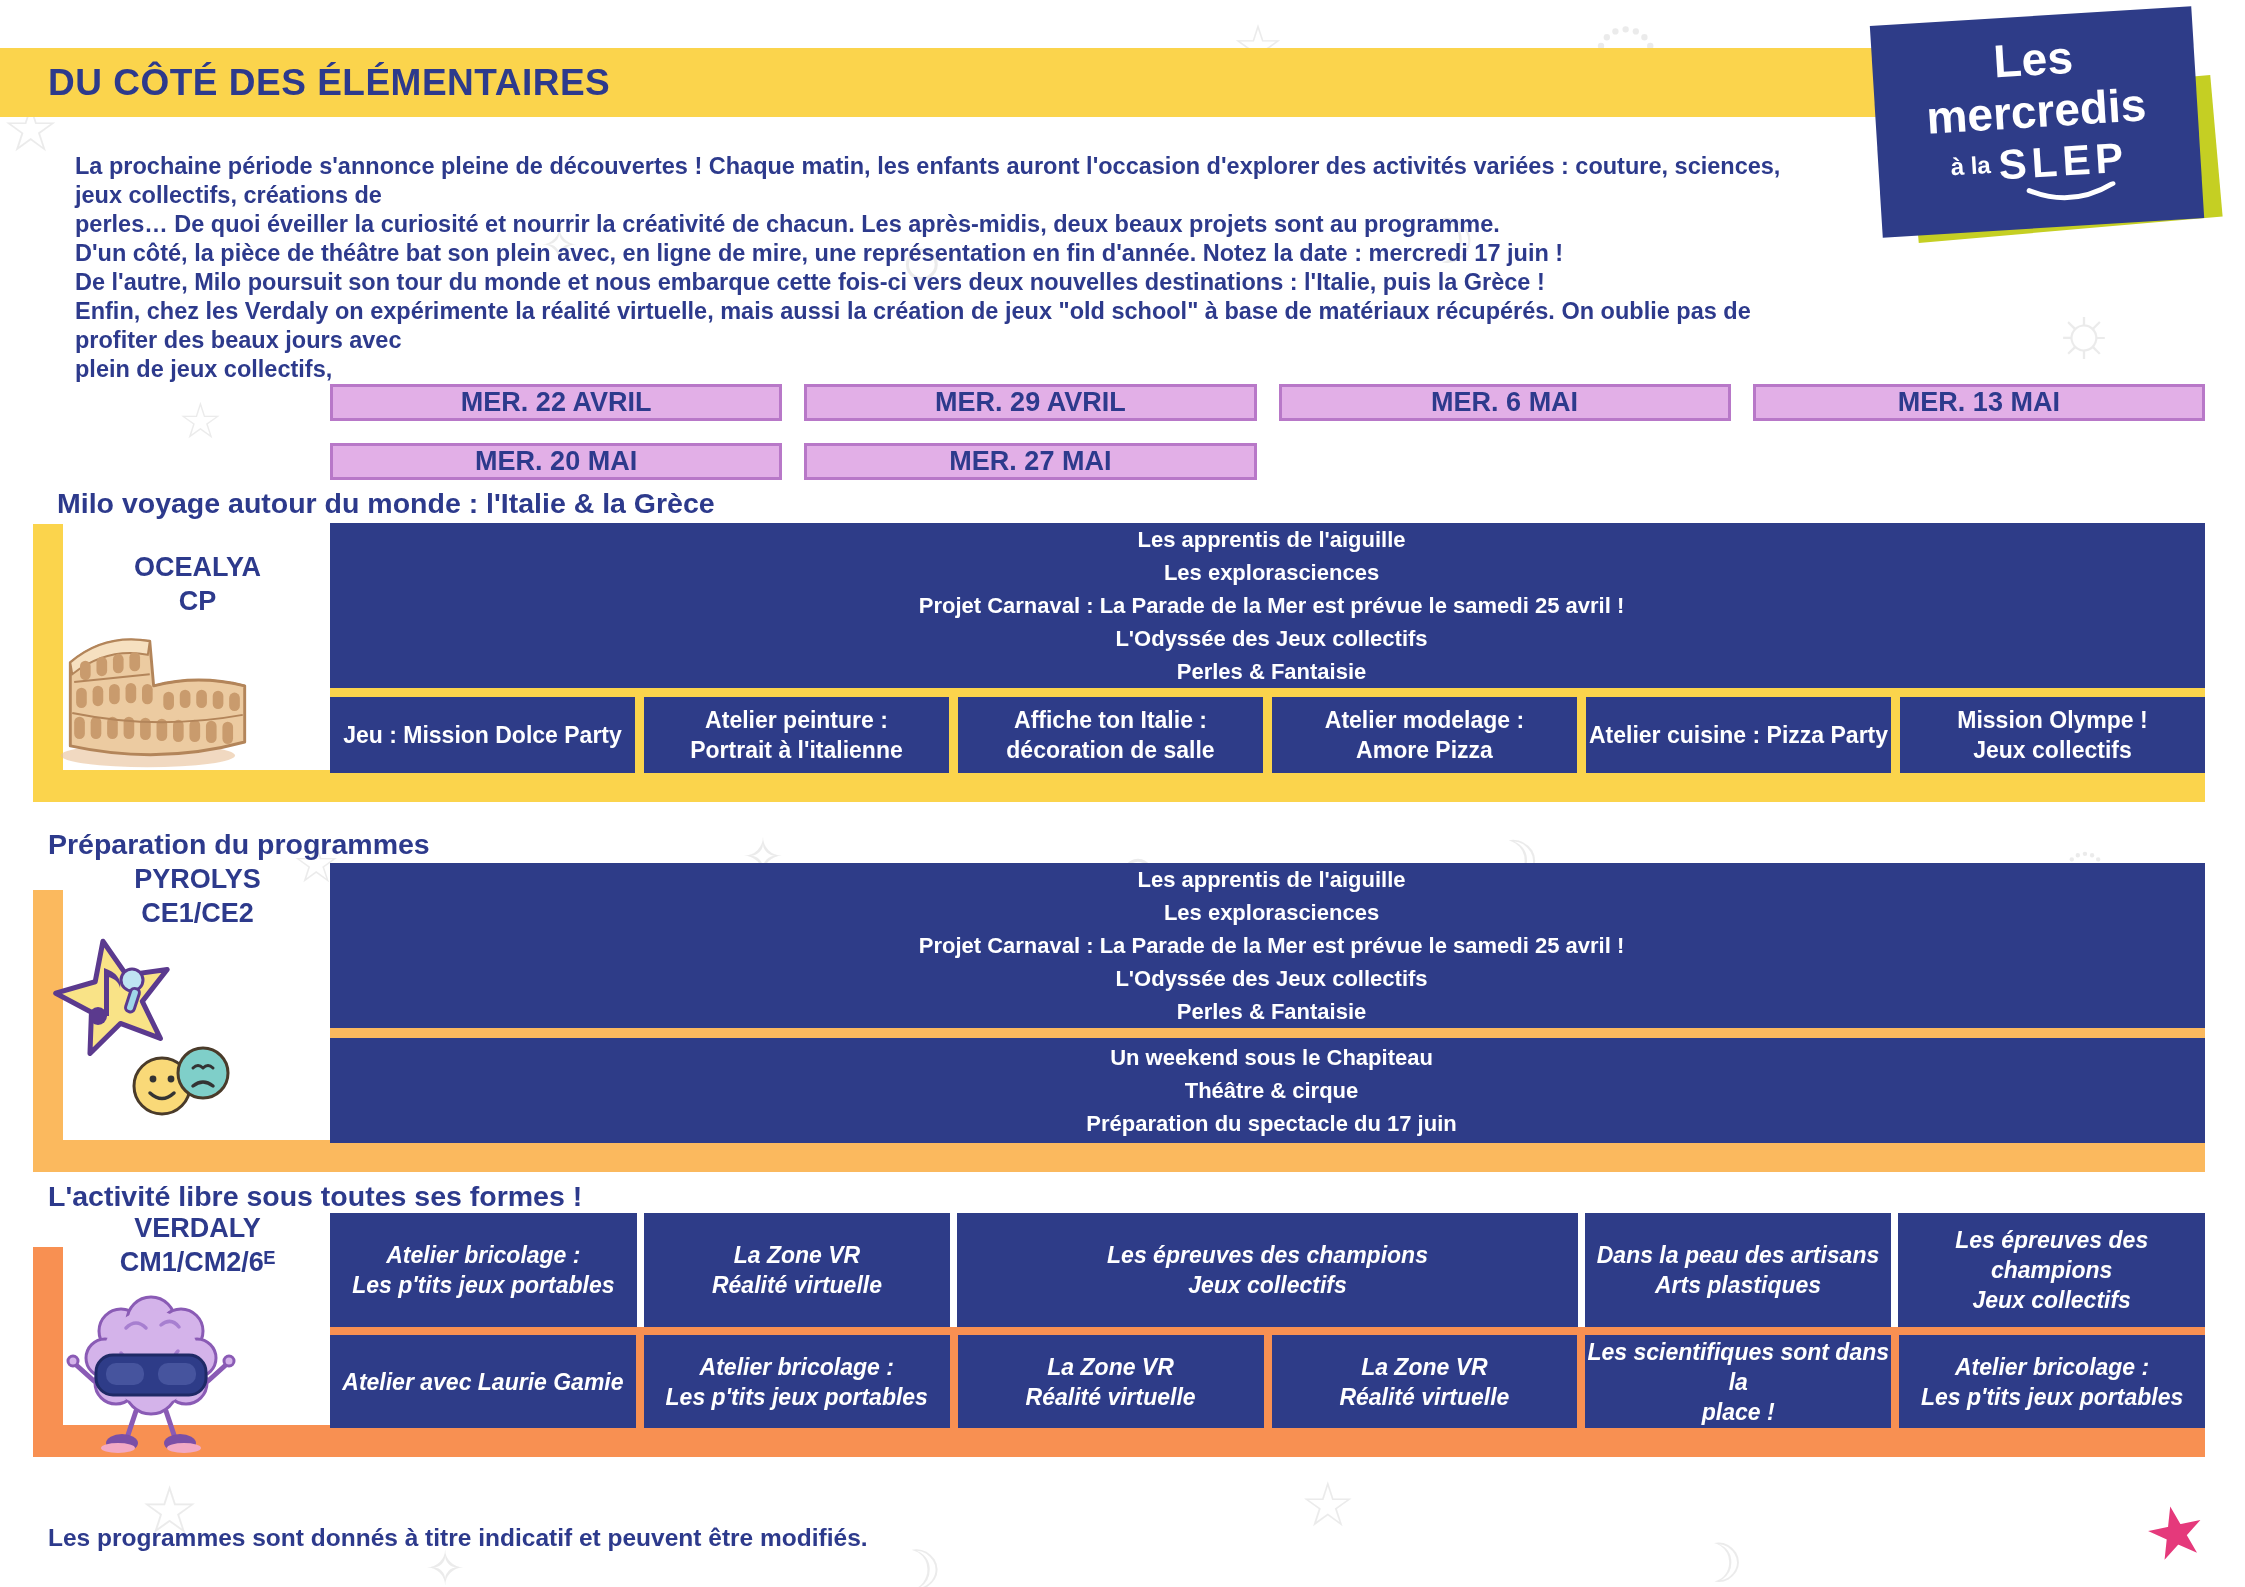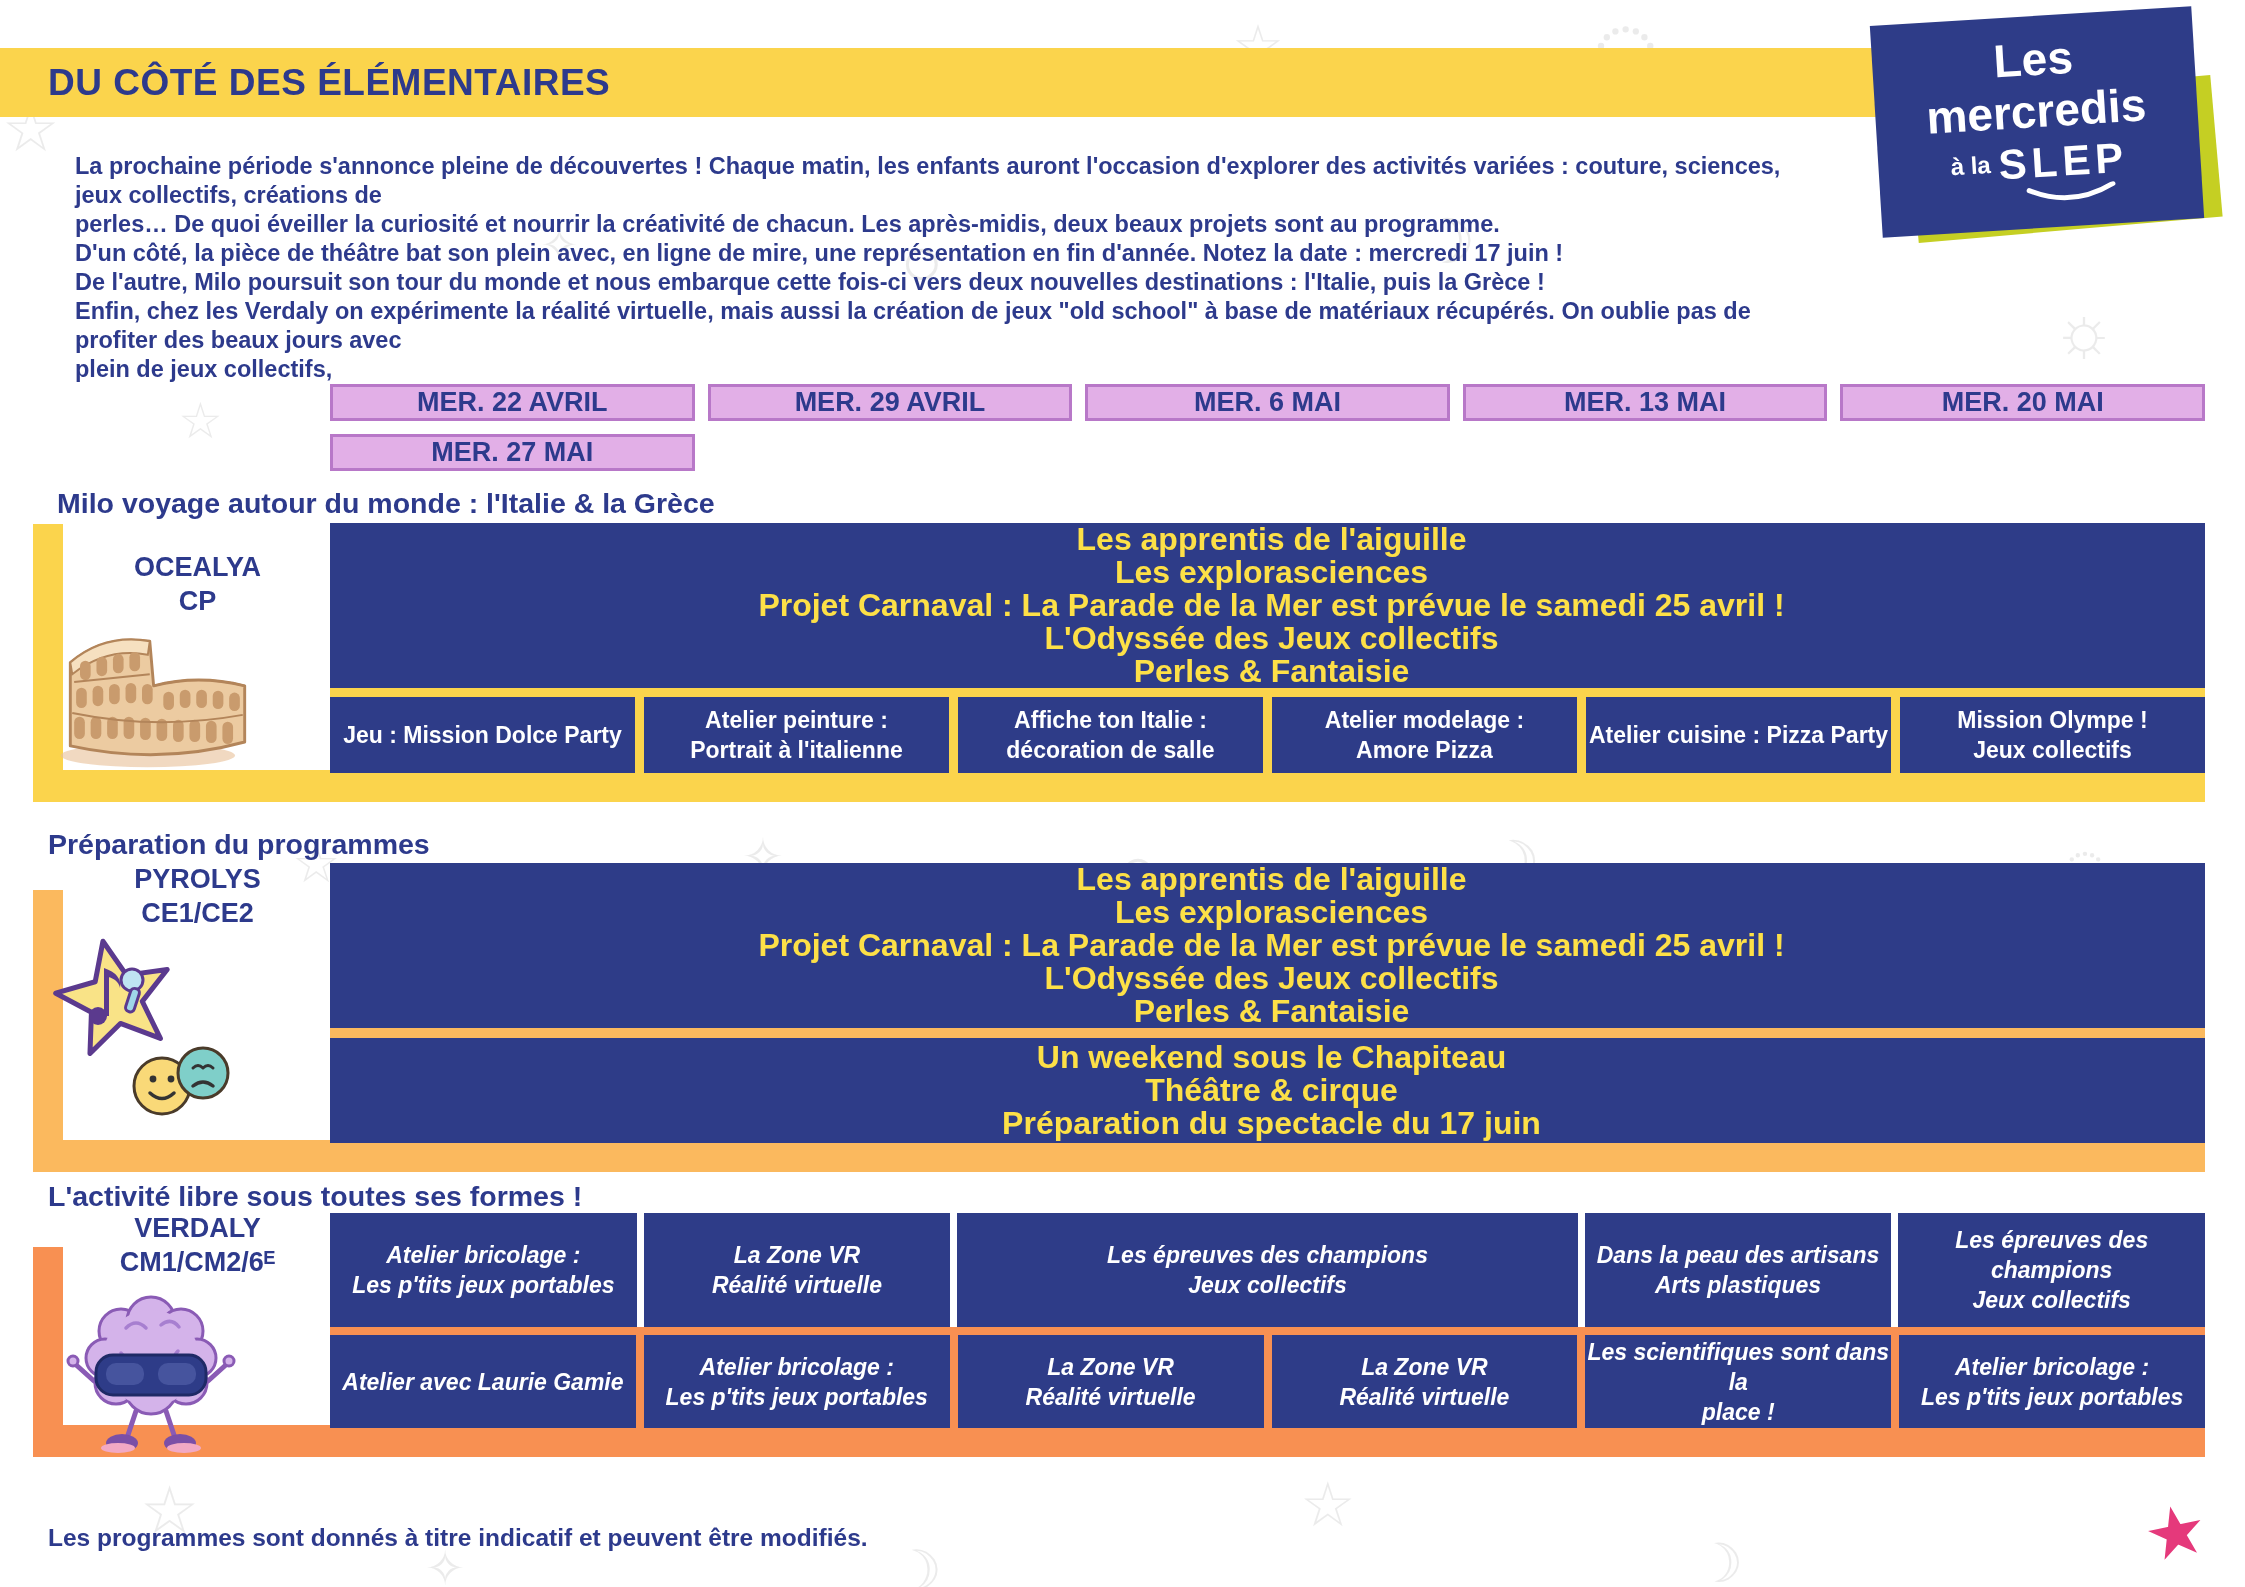--- a/index.html
+++ b/index.html
@@ -29,7 +29,7 @@
 
   
   .date-row{position:absolute;left:330px;top:384px;width:1875px;height:73px;
-            display:grid;grid-template-columns:repeat(5,1fr);gap:13px;border-radius:26px;}
+            display:grid;grid-template-columns:repeat(4,1fr);gap:22px;border-radius:26px;}
   .date-cell{background:#e2afe7;border:3px solid #b878c8;box-sizing:border-box;
              display:flex;align-items:center;justify-content:center;font-size:27px;}
 

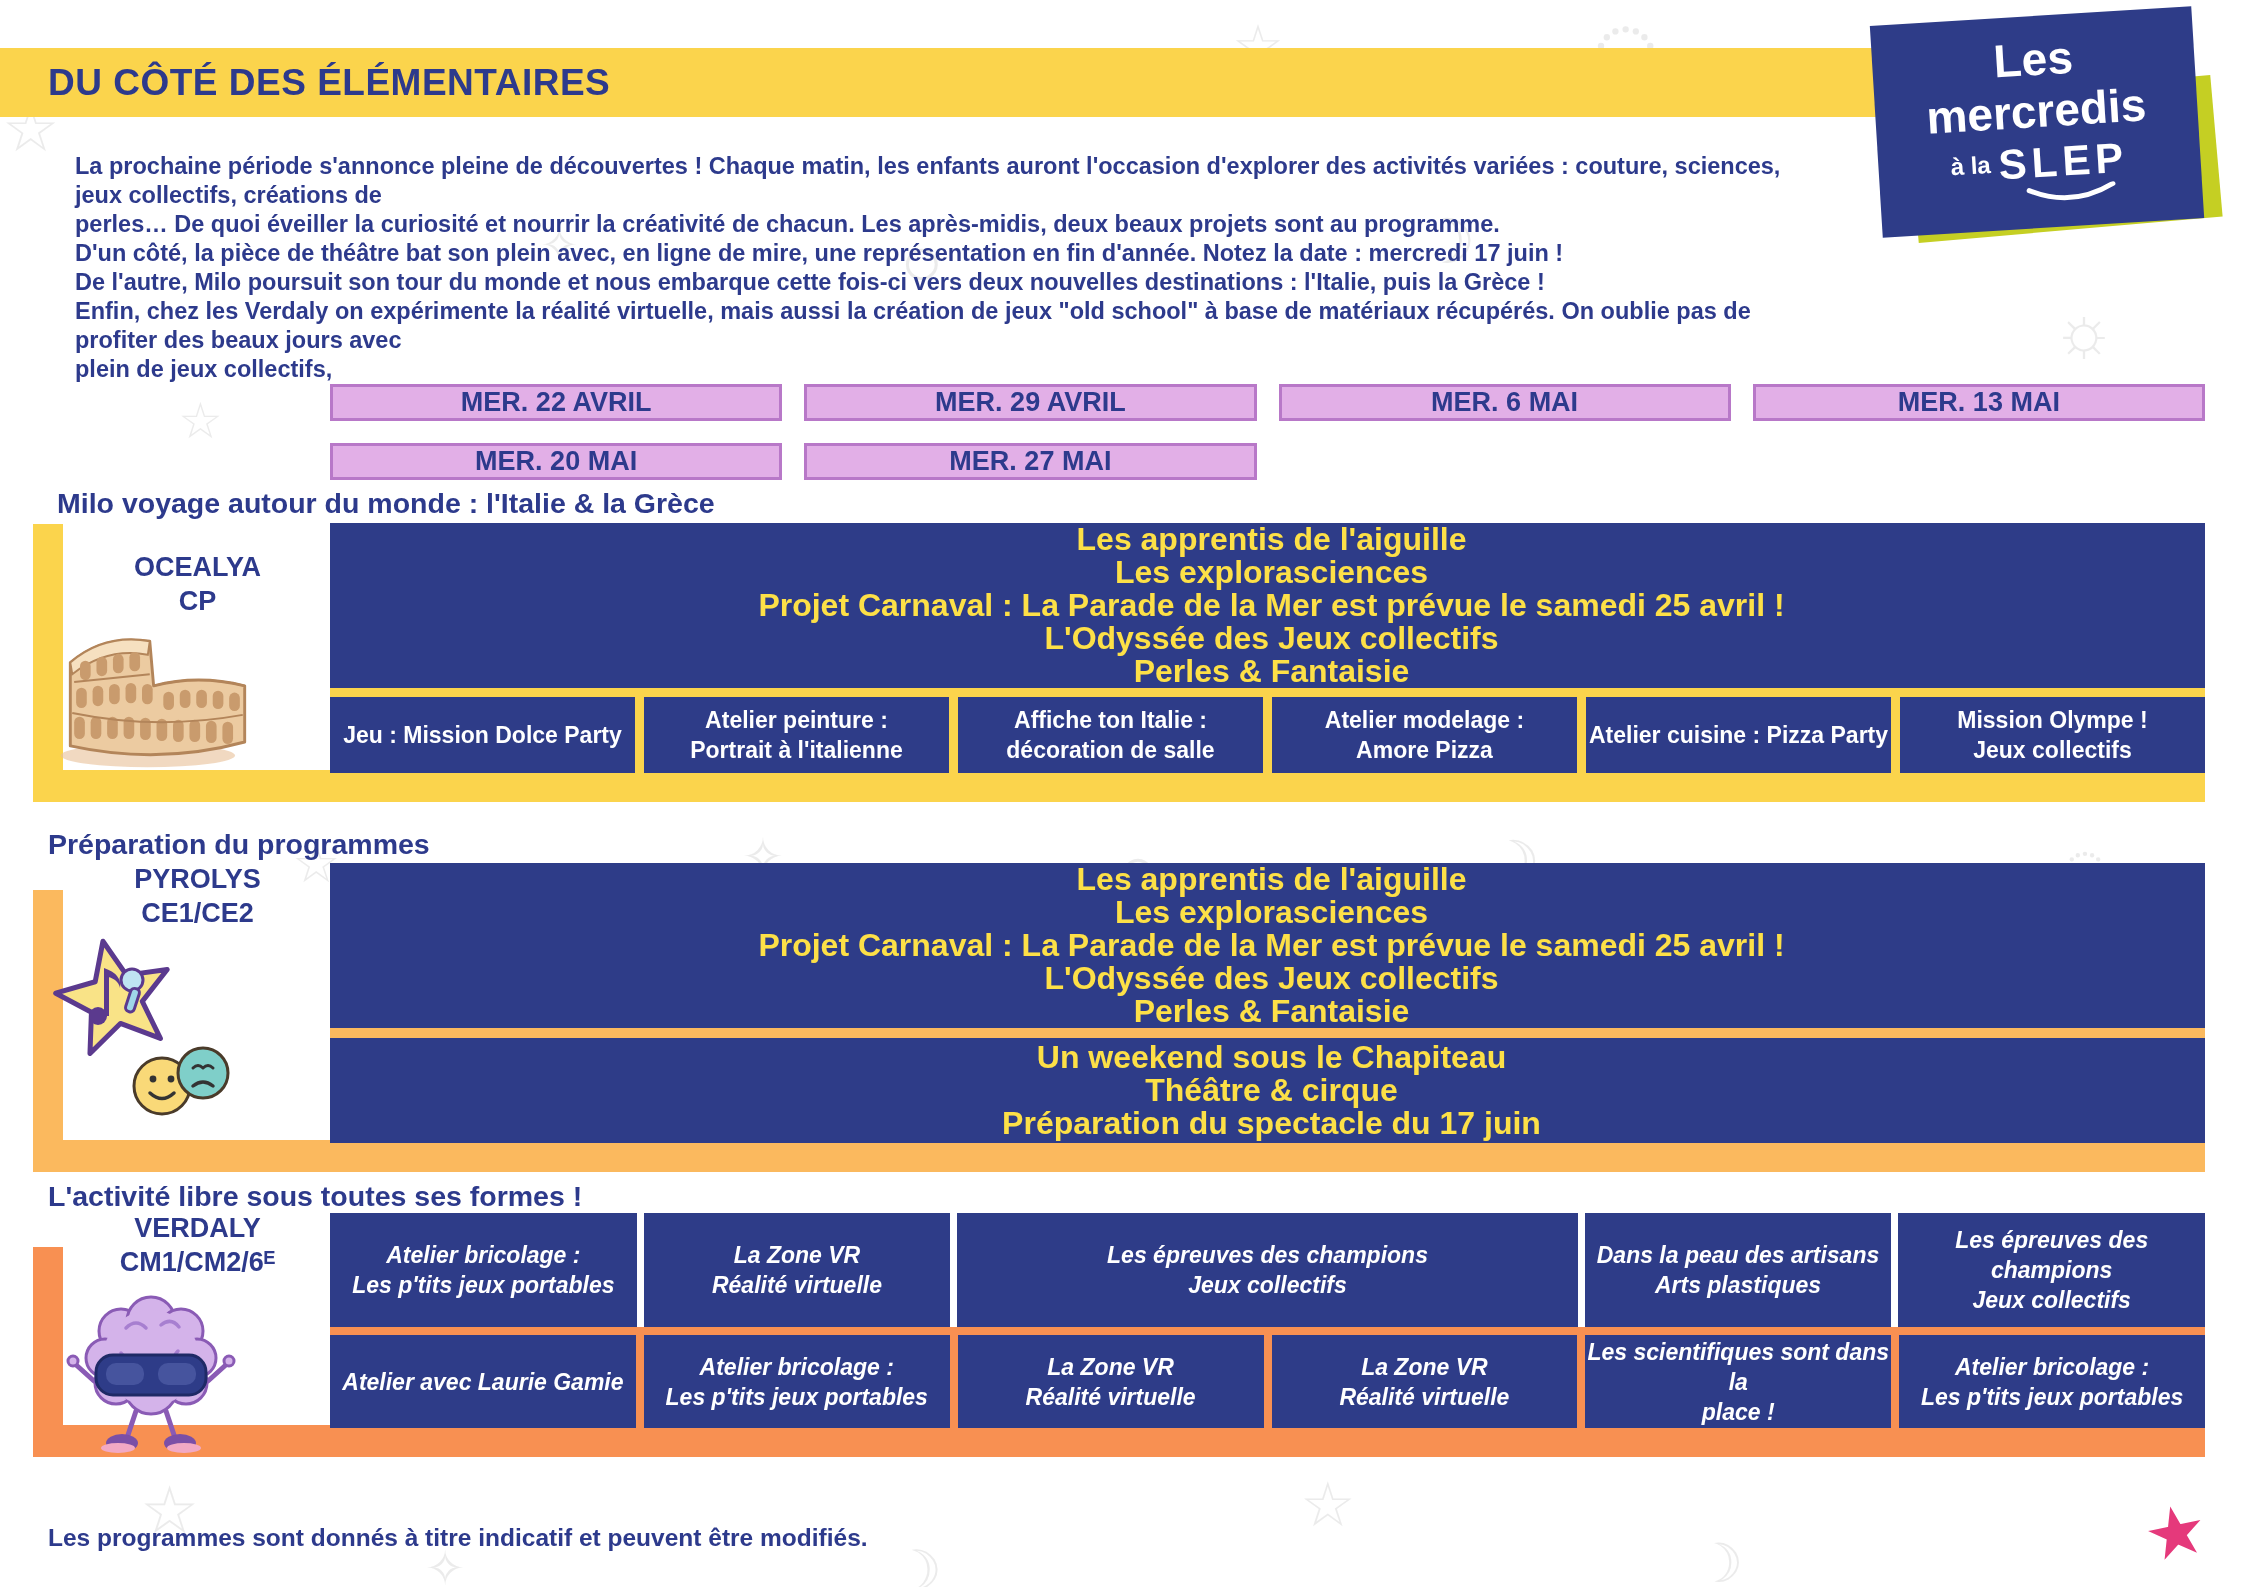--- a/index.html
+++ b/index.html
@@ -40,8 +40,8 @@
   .accent-yellow{background:#fbd44c;} .accent-orange1{background:#fbb95e;} .accent-orange2{background:#f89052;}
 
   .s-table{position:absolute;left:330px;width:1875px;}
-  .block{background:#2e3c88;color:#fde047;display:flex;flex-direction:column;align-items:center;justify-content:center;
-         text-align:center;font-size:32px;line-height:33px;padding-left:8px;}
+  .block{background:#2e3c88;color:#ffffff;display:flex;flex-direction:column;align-items:center;justify-content:center;
+         text-align:center;font-size:22px;line-height:33px;padding-left:8px;}
   .row1{height:165px;}
   .cells{display:grid;grid-template-columns:repeat(6,1fr);}
   .cell{background:#2e3c88;color:#fff;display:flex;align-items:center;justify-content:center;text-align:center;

